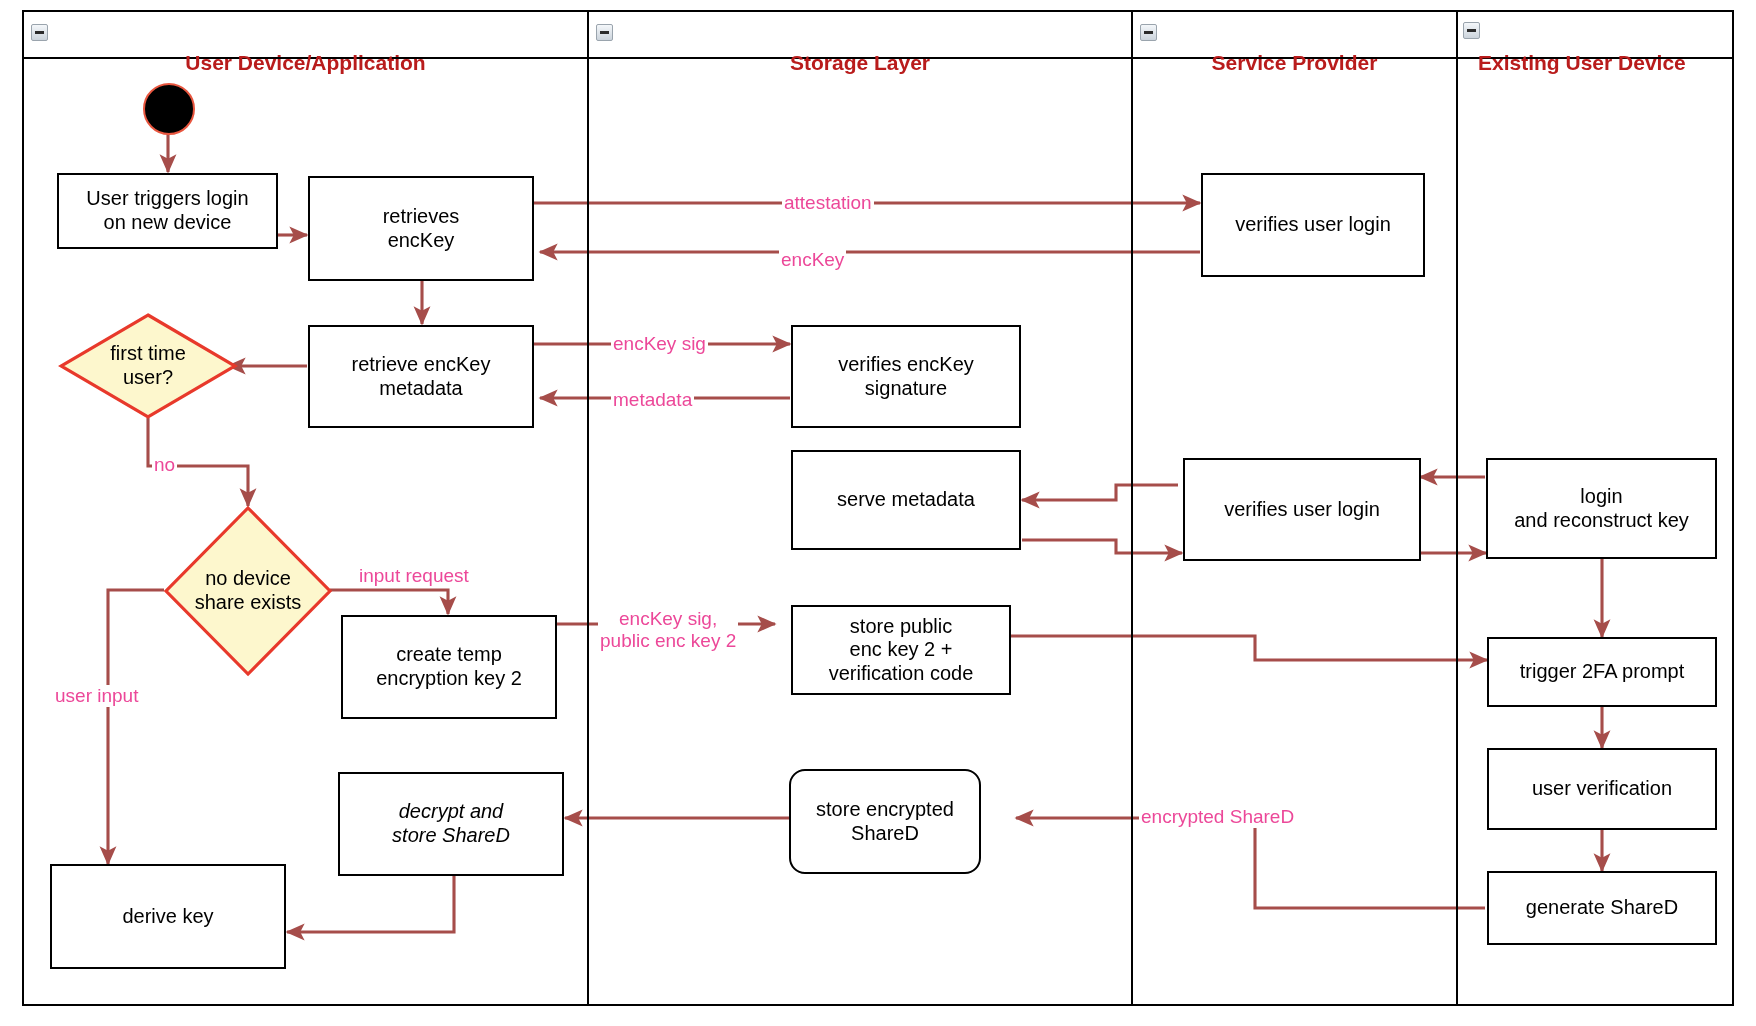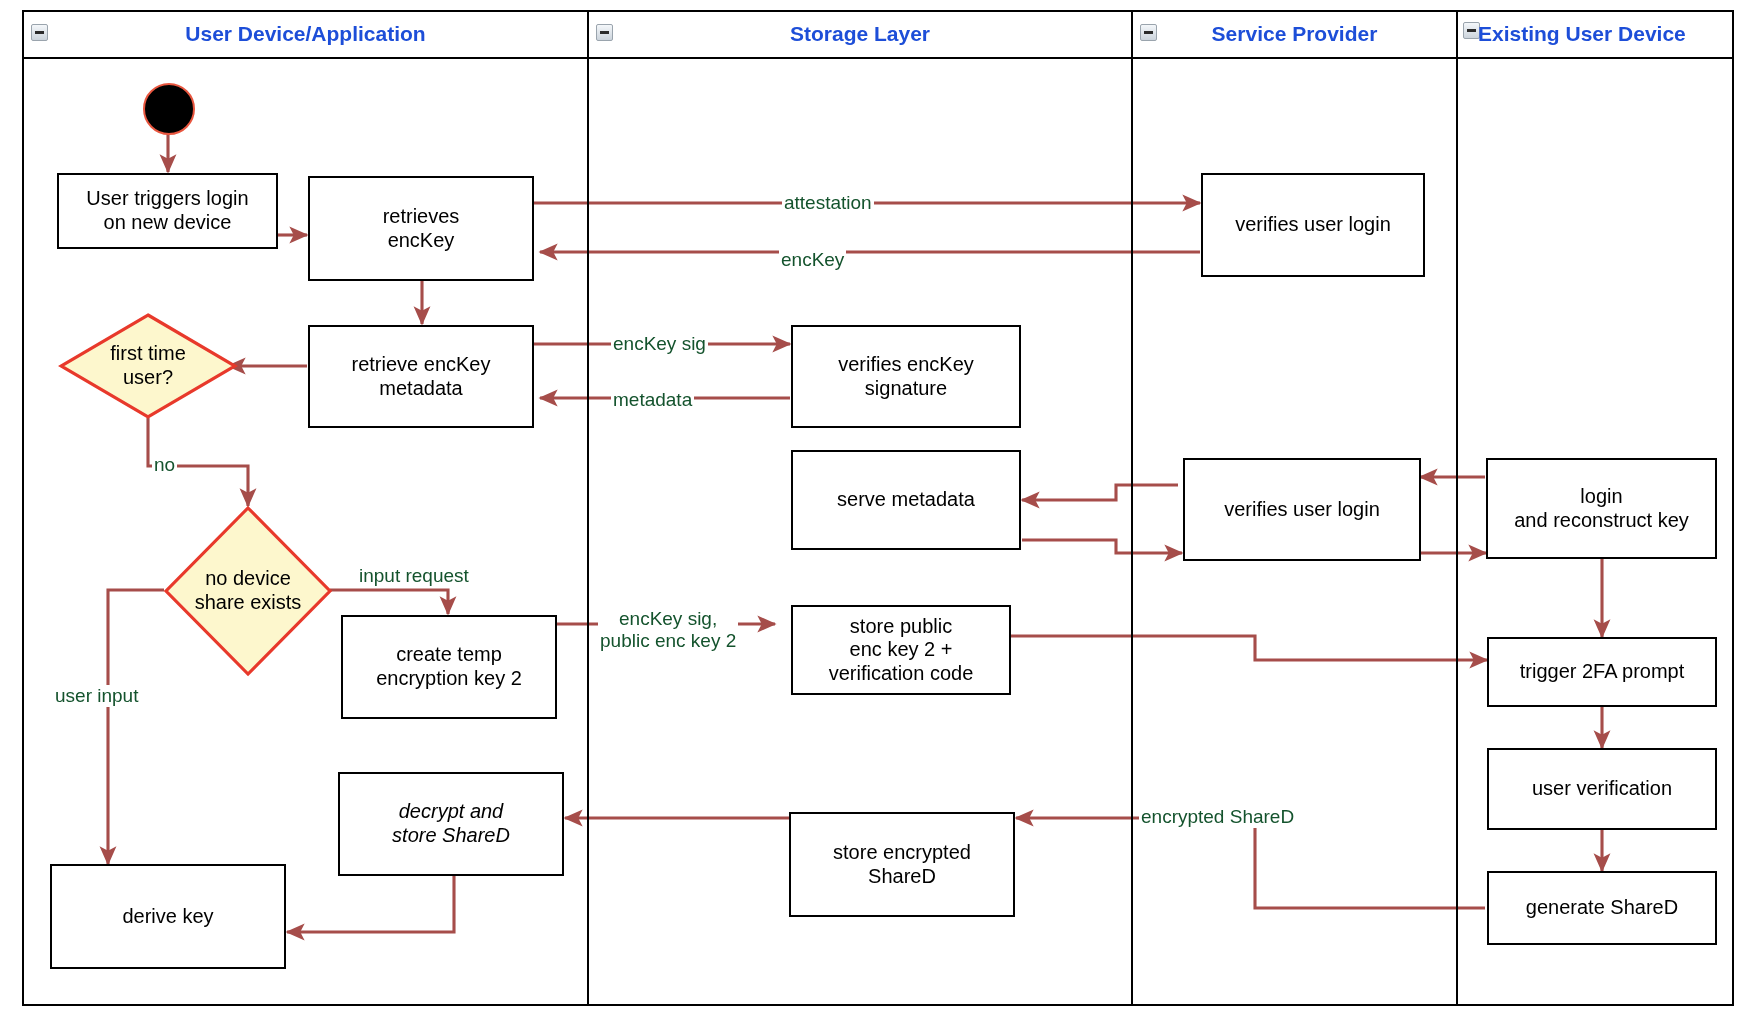--- a/index.html
+++ b/index.html
@@ -44,12 +44,13 @@
     position: absolute;
     font-weight: bold;
     font-size: 21px;
-    color: #1d4ed8;
+    color: #b91c1c;
     text-align: center;
     white-space: nowrap;
     display: flex;
     align-items: center;
     justify-content: center;
+    margin-top: 29px;
   }
   .collapse-icon {
     position: absolute;

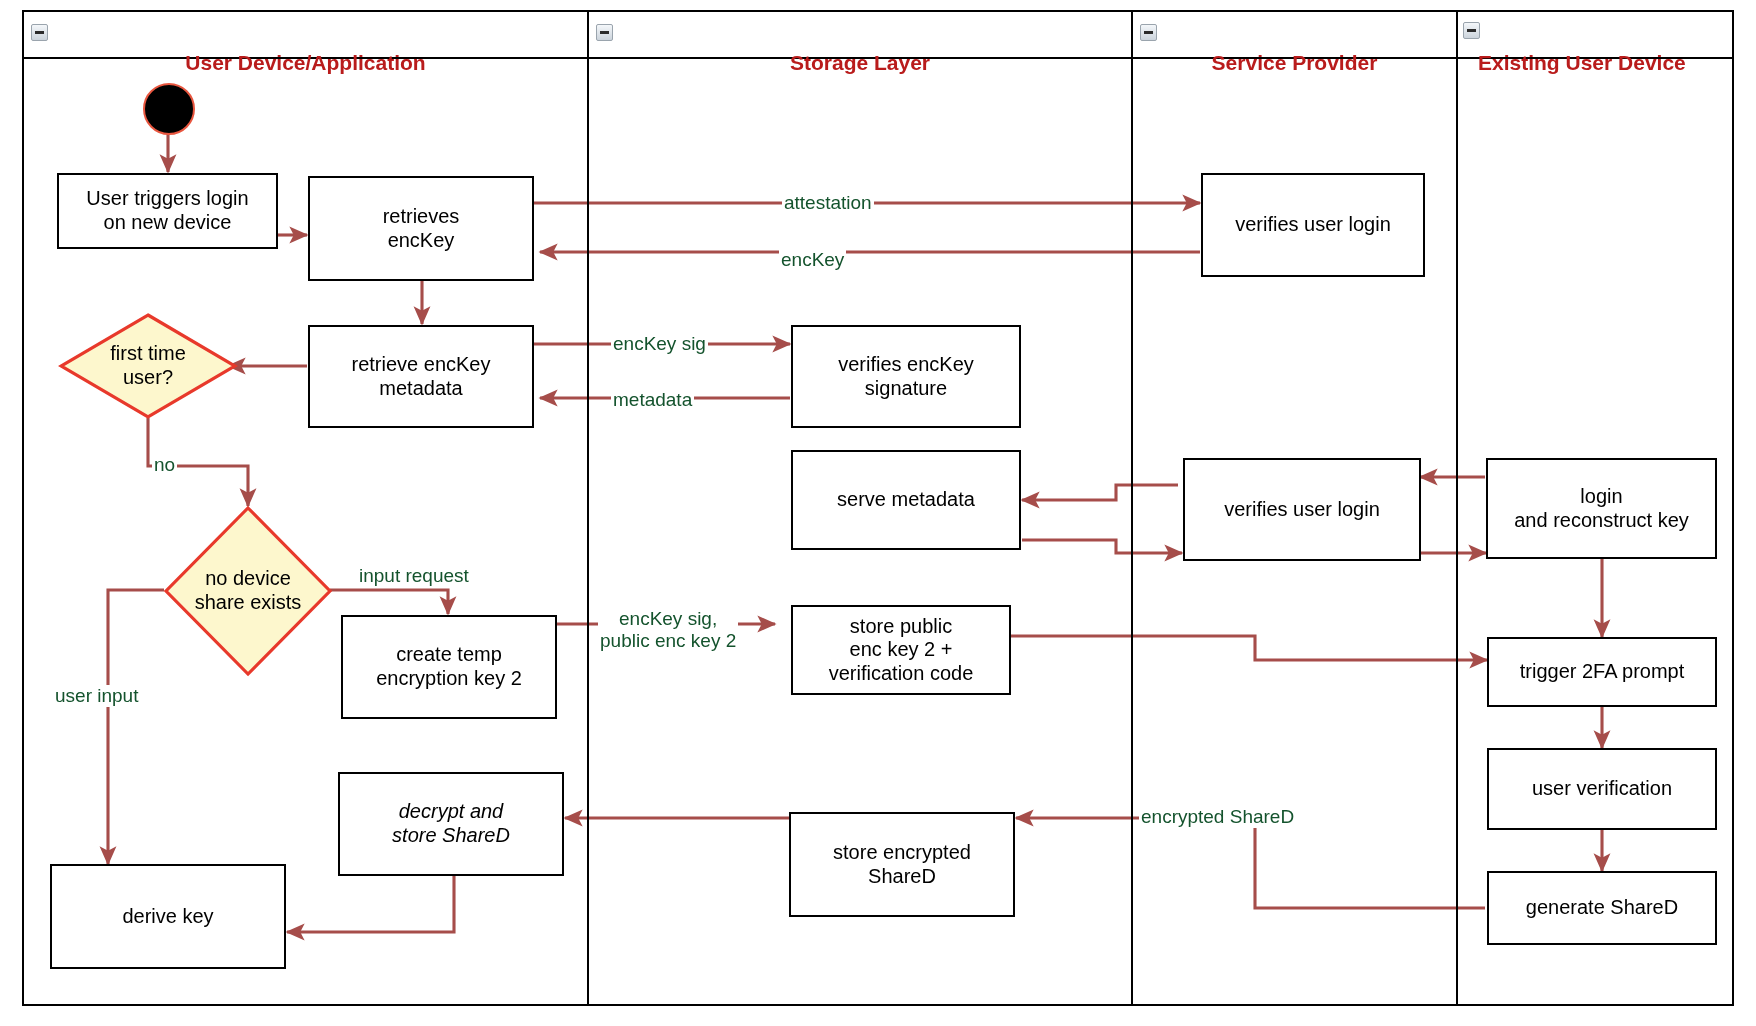--- a/index.html
+++ b/index.html
@@ -121,7 +121,7 @@
   .edge-label {
     position: absolute;
     font-size: 19px;
-    color: #14532d;
+    color: #ec4899;
     background: #ffffff;
     white-space: pre-line;
     text-align: center;

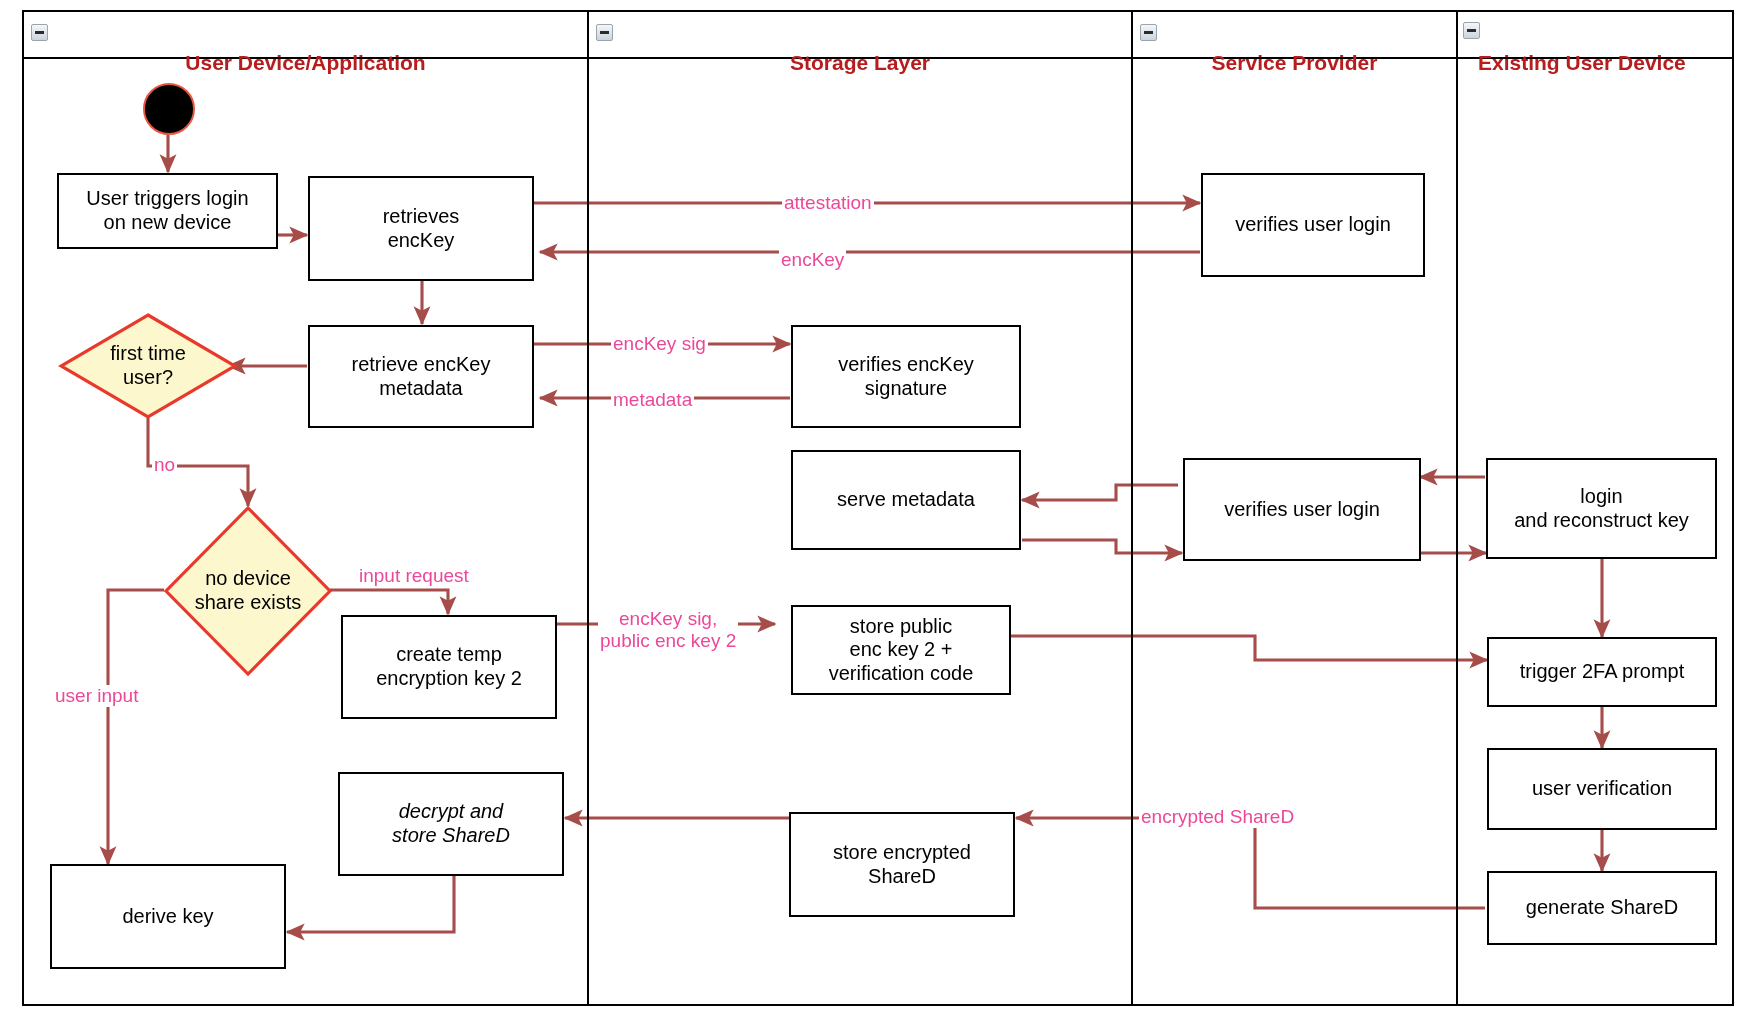--- a/index.html
+++ b/index.html
@@ -260,7 +260,7 @@
 enc key 2 +
 verification code</div>
 
-  <div class="node" style="left:789px; top:812px; width:226px; height:105px;">store encrypted
+  <div class="node" style="left:789px; top:769px; width:192px; height:105px;border-radius:16px;">store encrypted
 ShareD</div>
 
   <div class="node" style="left:1201px; top:173px; width:224px; height:104px;">verifies user login</div>

